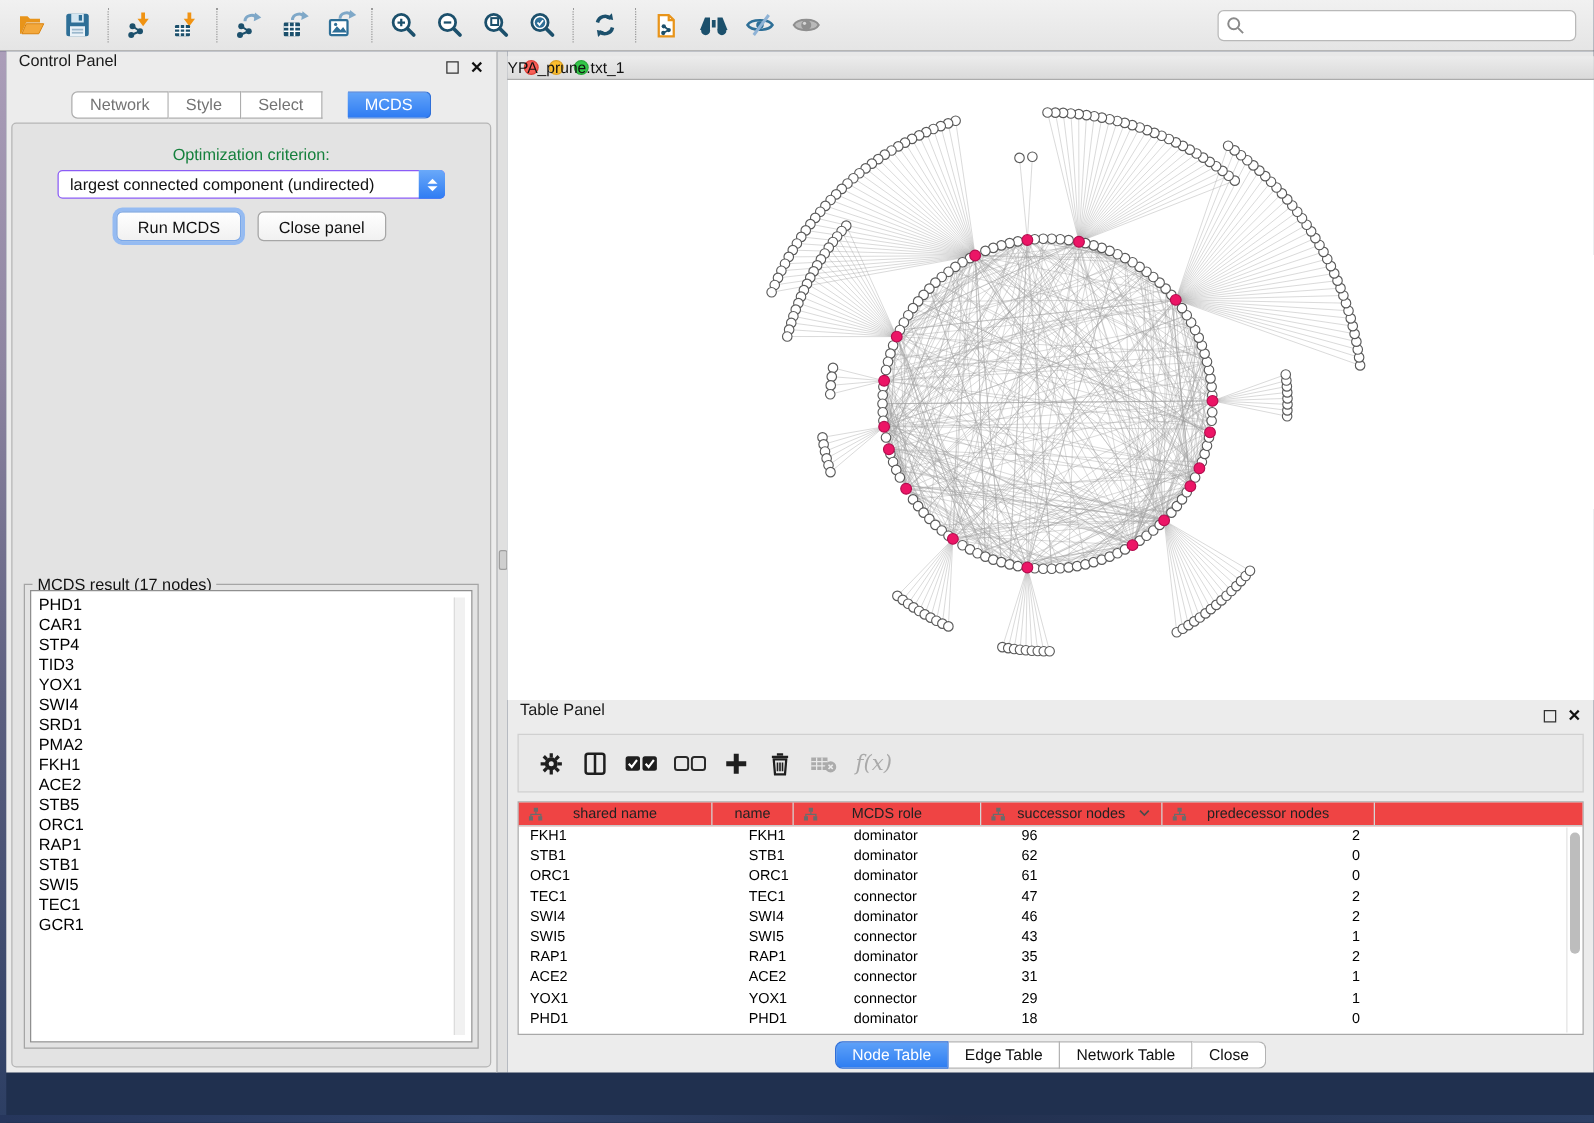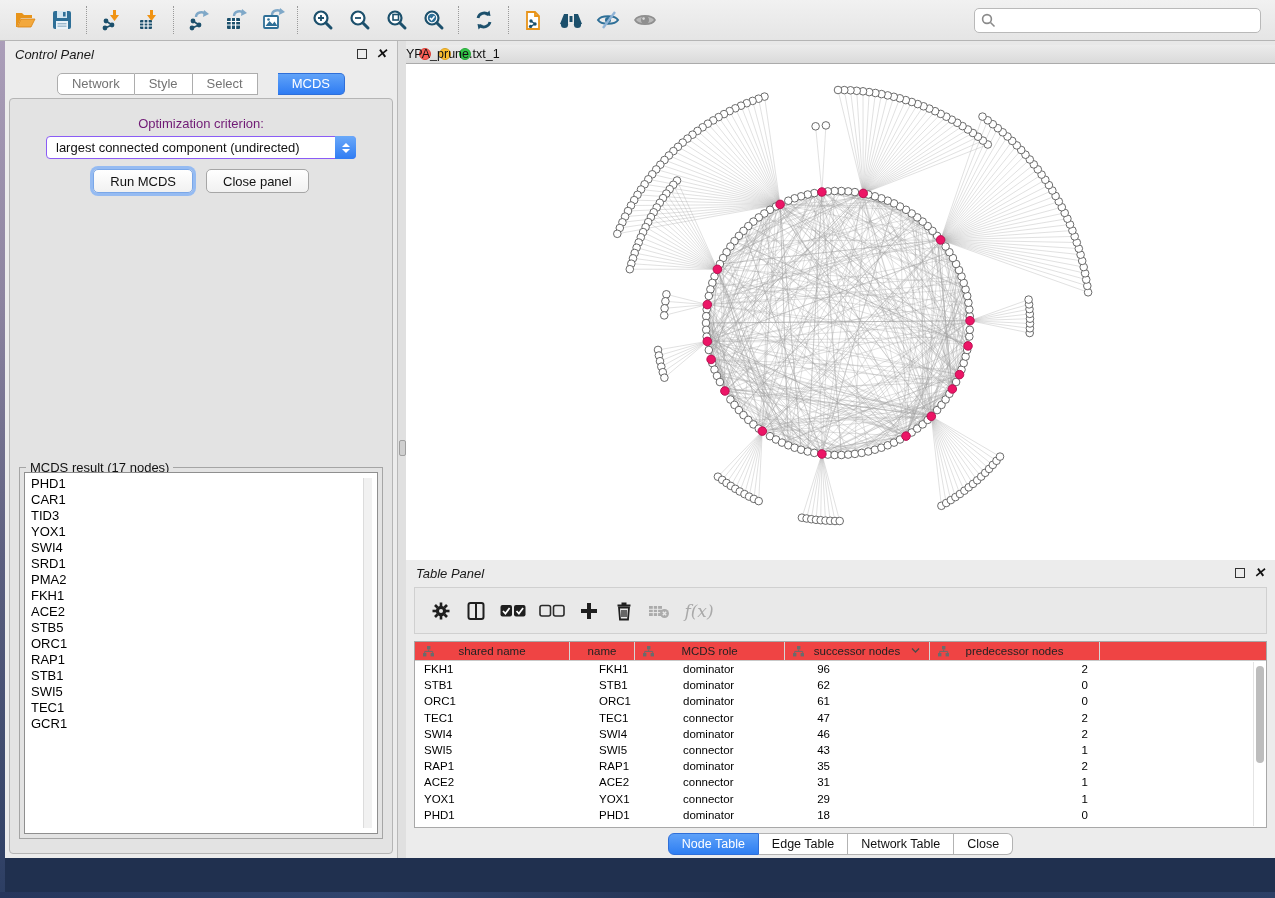--- a/index.html
+++ b/index.html
@@ -26,8 +26,8 @@
     background:linear-gradient(90deg,#26365c,#31456e 30%,#22304f 60%,#2d4066); }
 
   
-  .panel-titlebar { height:26px; display:flex; align-items:center; padding:0 10px;
-    font-size:13px; color:#1a1a1a;font-style:italic; }
+  .panel-titlebar { height:26px; display:flex; padding:0 10px;
+    font-size:13px; color:#1a1a1a; }
   .win-icons { margin-left:auto; display:flex; align-items:center; gap:9px; }
   .float-ico { width:10px; height:10px; border:1.6px solid #333; display:inline-block; }
   .close-ico { font-size:13px; font-weight:bold; color:#111; line-height:10px; }

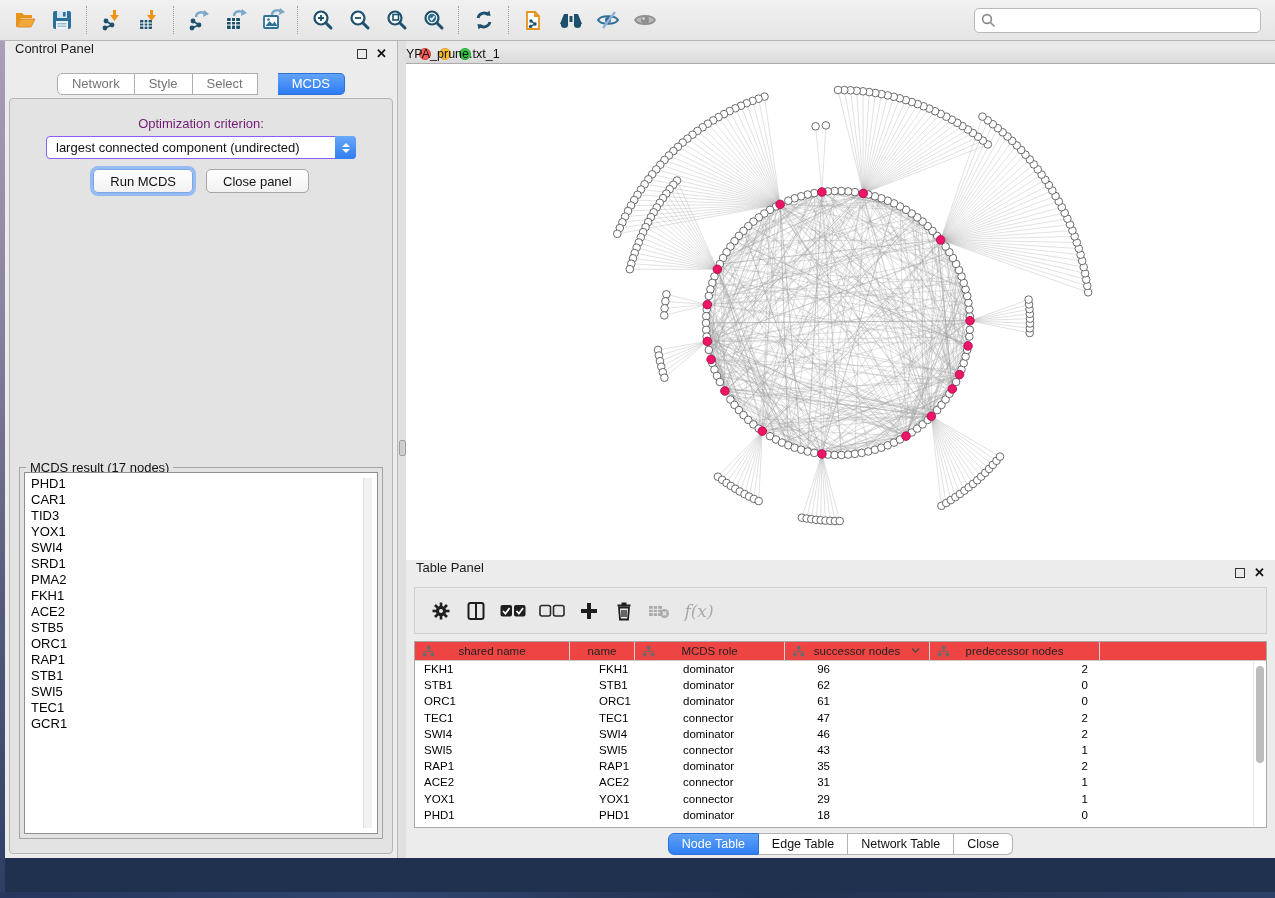--- a/index.html
+++ b/index.html
@@ -43,7 +43,7 @@
   .cp-tab.sel { background:linear-gradient(#61a3f8,#2f7cf3); color:#ffffff; border-color:#2f6fd8; }
   #cp-content { position:absolute; left:4px; right:4px; top:57px; bottom:4px;
     background:#e3e3e3; border:1px solid #b5b5b5; border-radius:4px; }
-  #opt-label { position:absolute; top:17px; left:0; right:0; text-align:center; font-size:13px; color:#701a75; }
+  #opt-label { position:absolute; top:17px; left:0; right:0; text-align:center; font-size:13px; color:#15803d; }
   #opt-dropdown { position:absolute; top:37px; left:50%; transform:translateX(-50%);
     width:310px; height:23px; background:#ffffff; border:1px solid #8b5cf6; border-radius:4px;
     display:flex; align-items:center; }

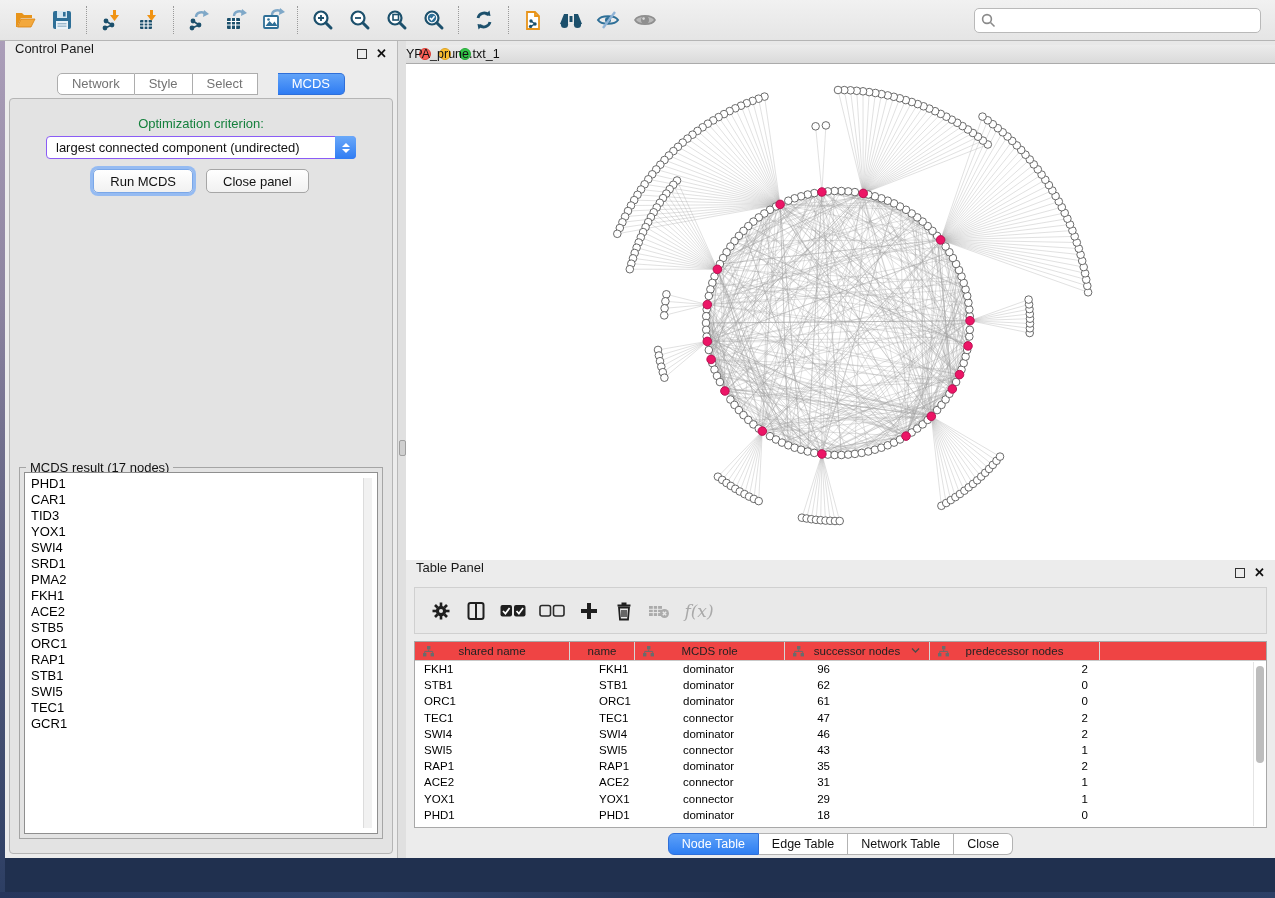--- a/index.html
+++ b/index.html
@@ -312,6 +312,7 @@
           <div id="mcds-scroll"></div>
         <div class="mcds-item">PHD1</div>
             <div class="mcds-item">CAR1</div>
+            <div class="mcds-item">STP4</div>
             <div class="mcds-item">TID3</div>
             <div class="mcds-item">YOX1</div>
             <div class="mcds-item">SWI4</div>

